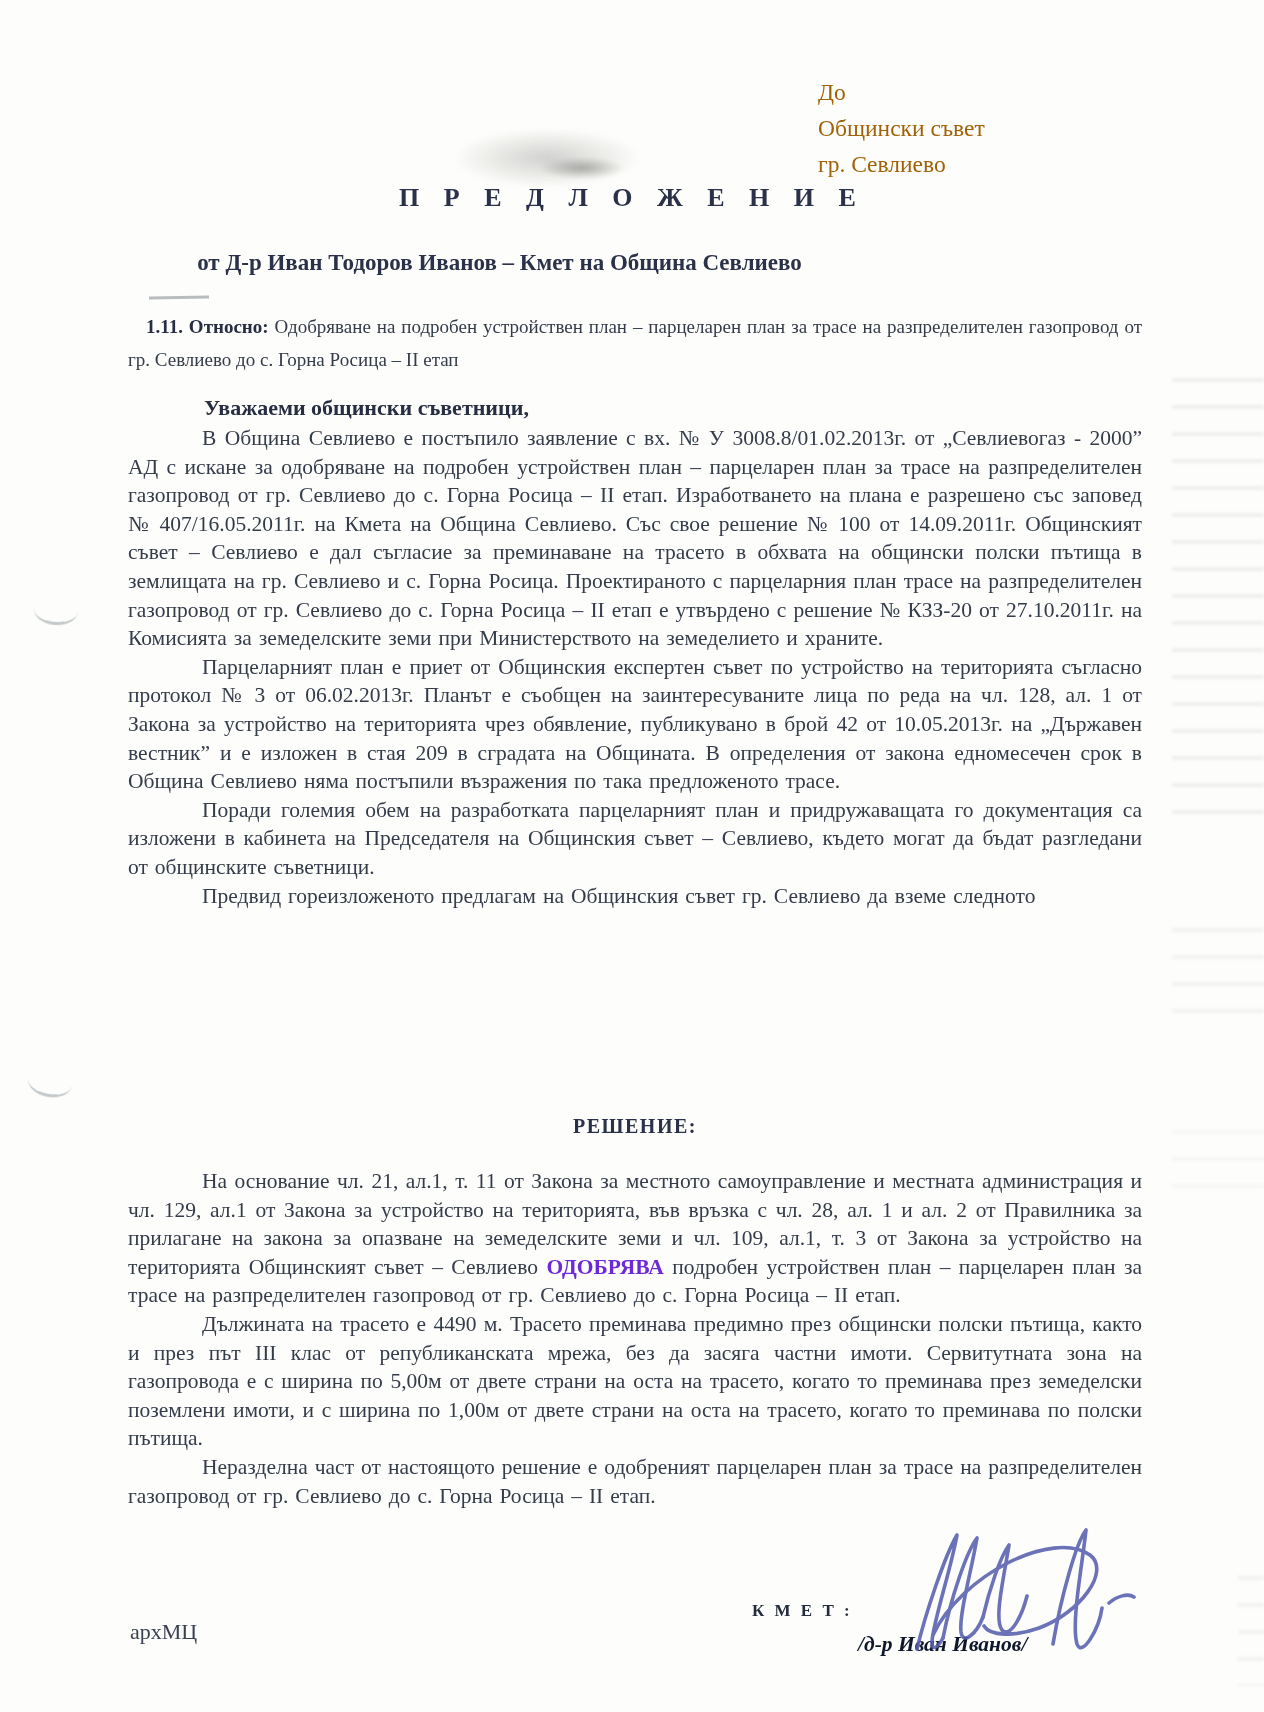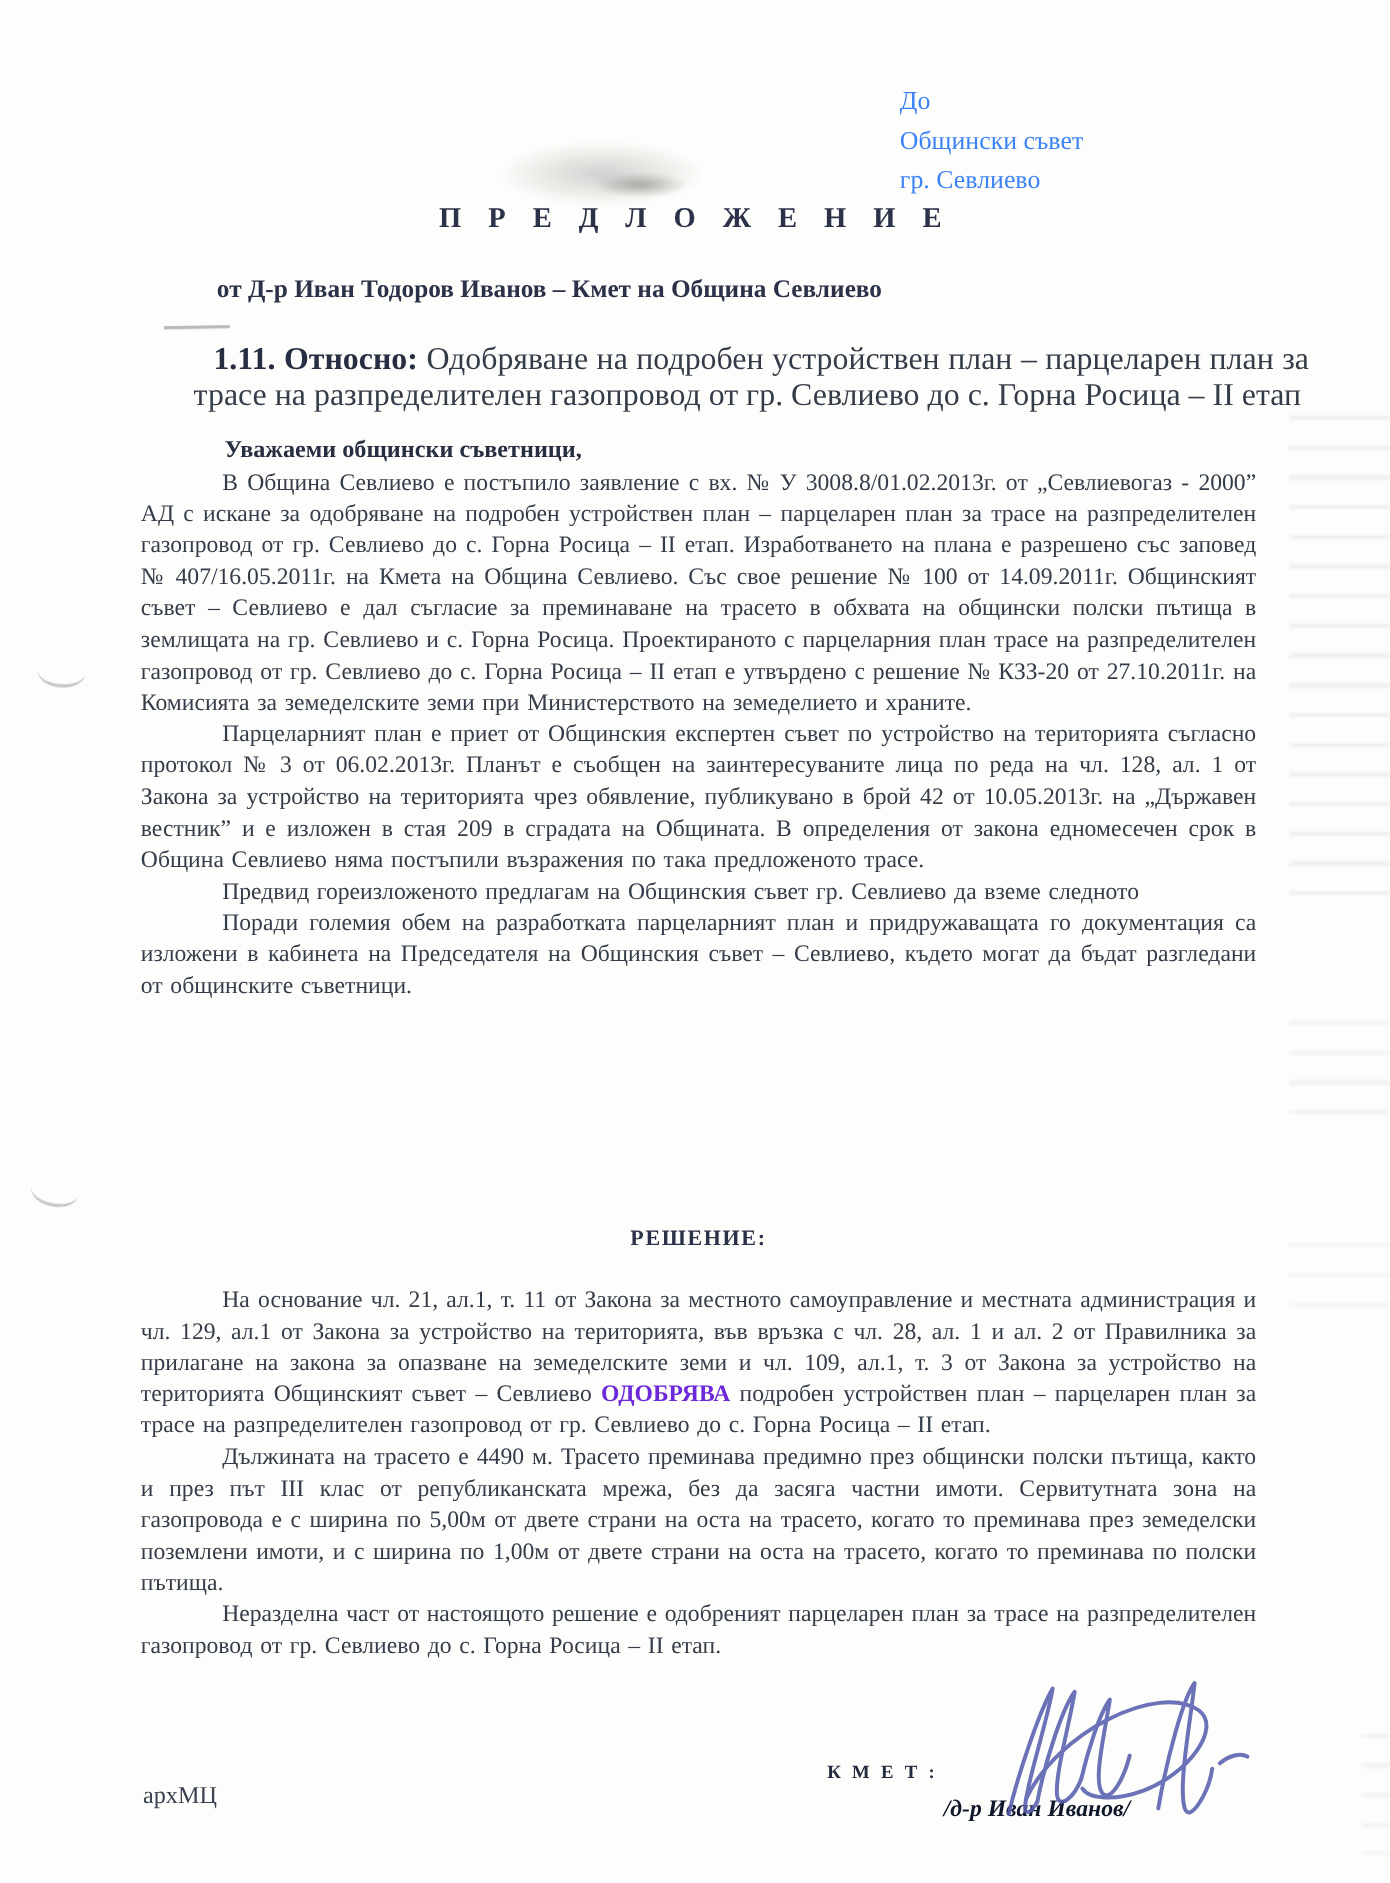--- a/index.html
+++ b/index.html
@@ -10,7 +10,7 @@
     color:#343b49;
   }
   
-  .recipient { position:absolute; left:818px; top:74px; font-size:23.5px; line-height:36px; color:#3b82f6; }
+  .recipient { position:absolute; left:818px; top:74px; font-size:23.5px; line-height:36px; color:#a16207; }
   .doc-title {
     position:absolute; left:0; top:183px; width:1264px; text-align:center;
     font-weight:bold; font-size:26px; letter-spacing:9px; color:#2a3148;

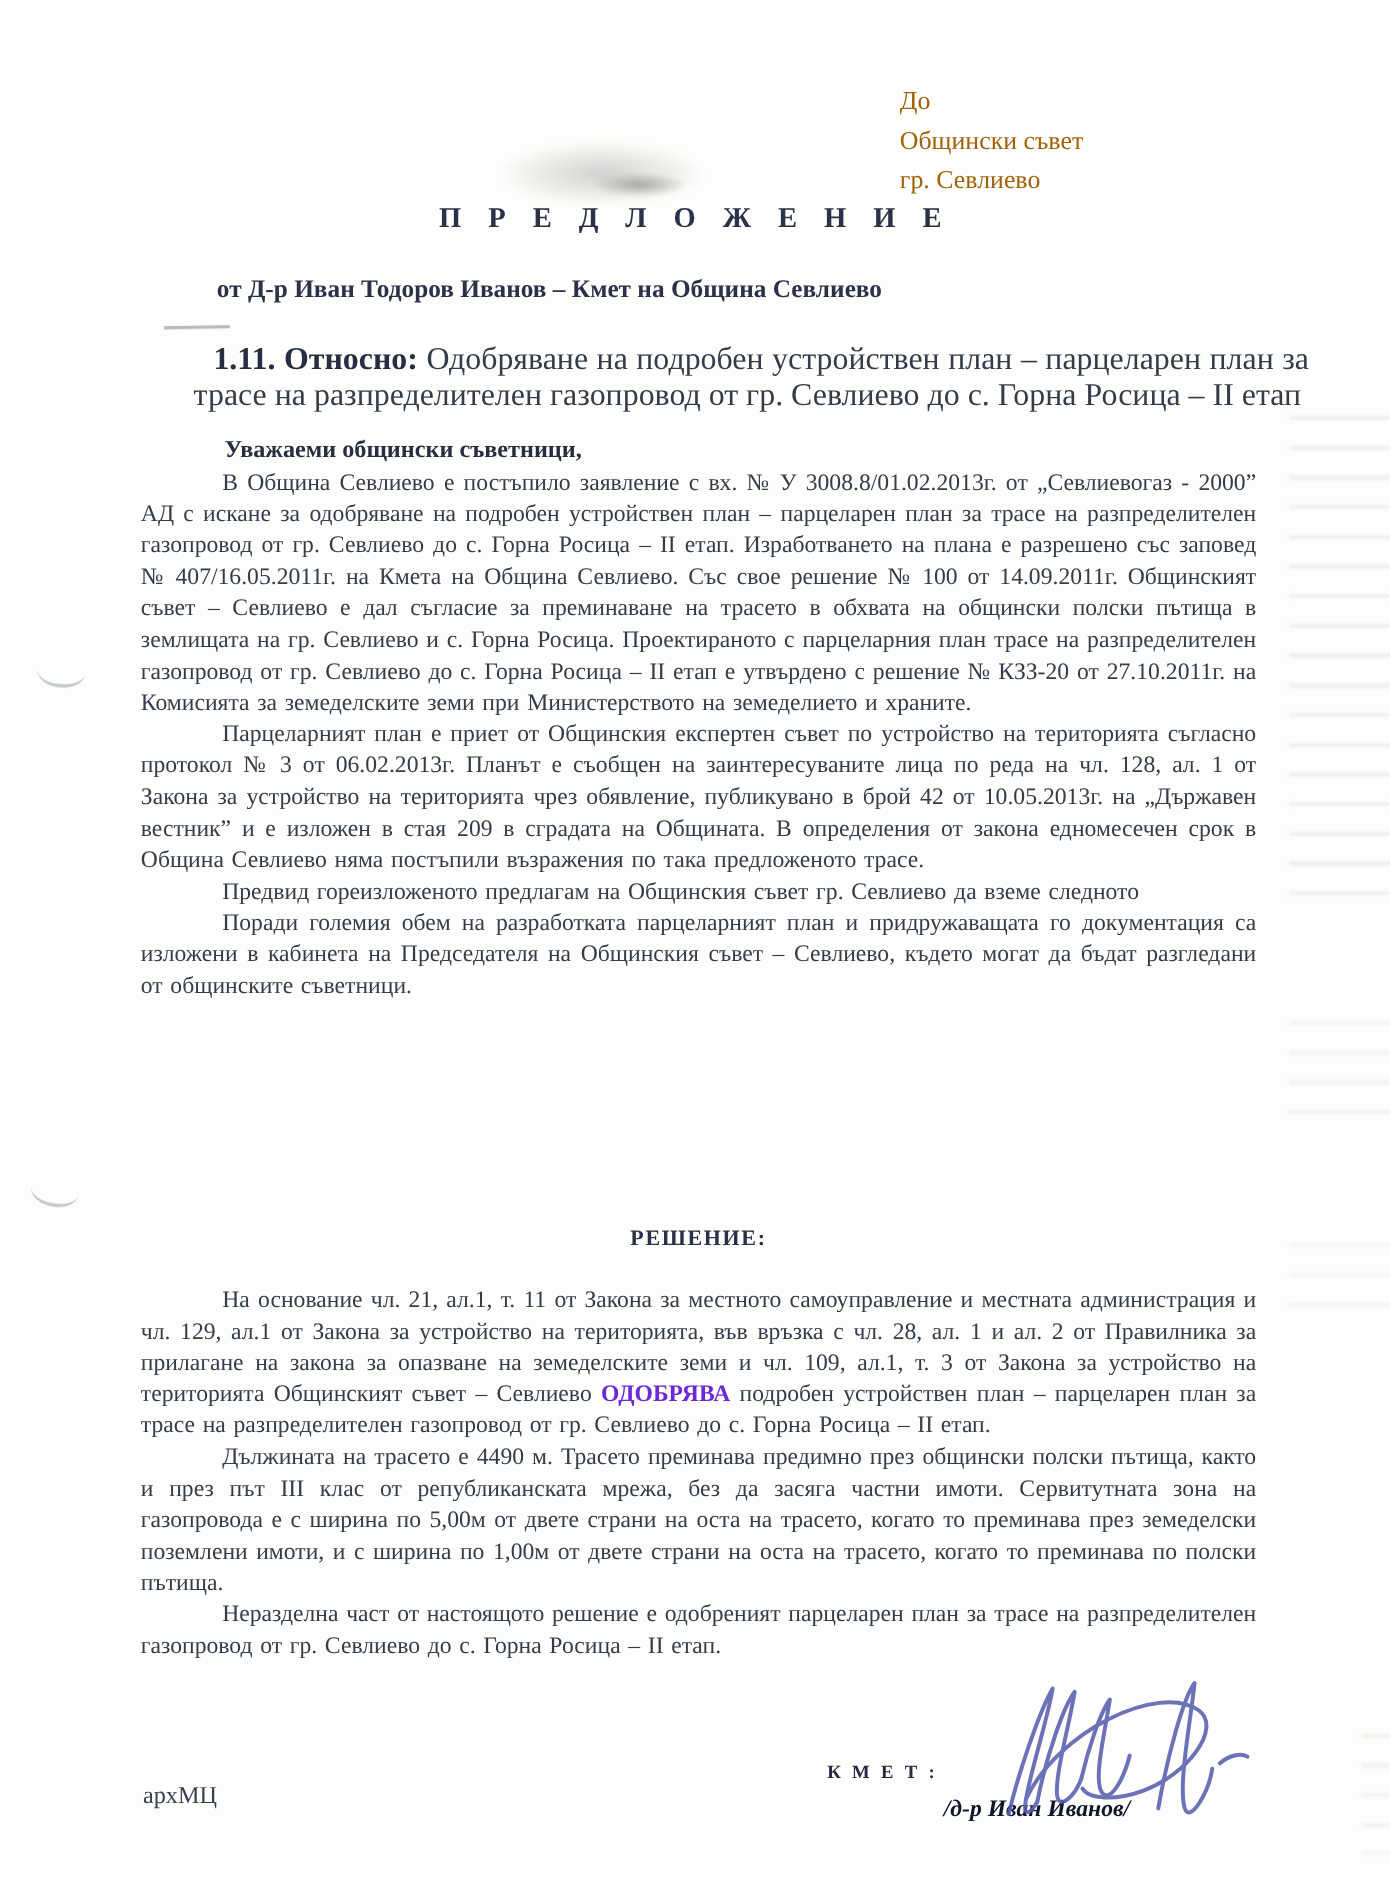--- a/index.html
+++ b/index.html
@@ -21,7 +21,7 @@
   }
   .subject {
     position:absolute; left:128px; top:310px; width:1014px;
-    text-align:justify; text-indent:18px; font-size:29px; line-height:33px;margin-left:48px;
+    text-align:justify; text-indent:18px; font-size:19px; line-height:33px;
   }
   .subject b { color:#272e42; }
   .salutation {

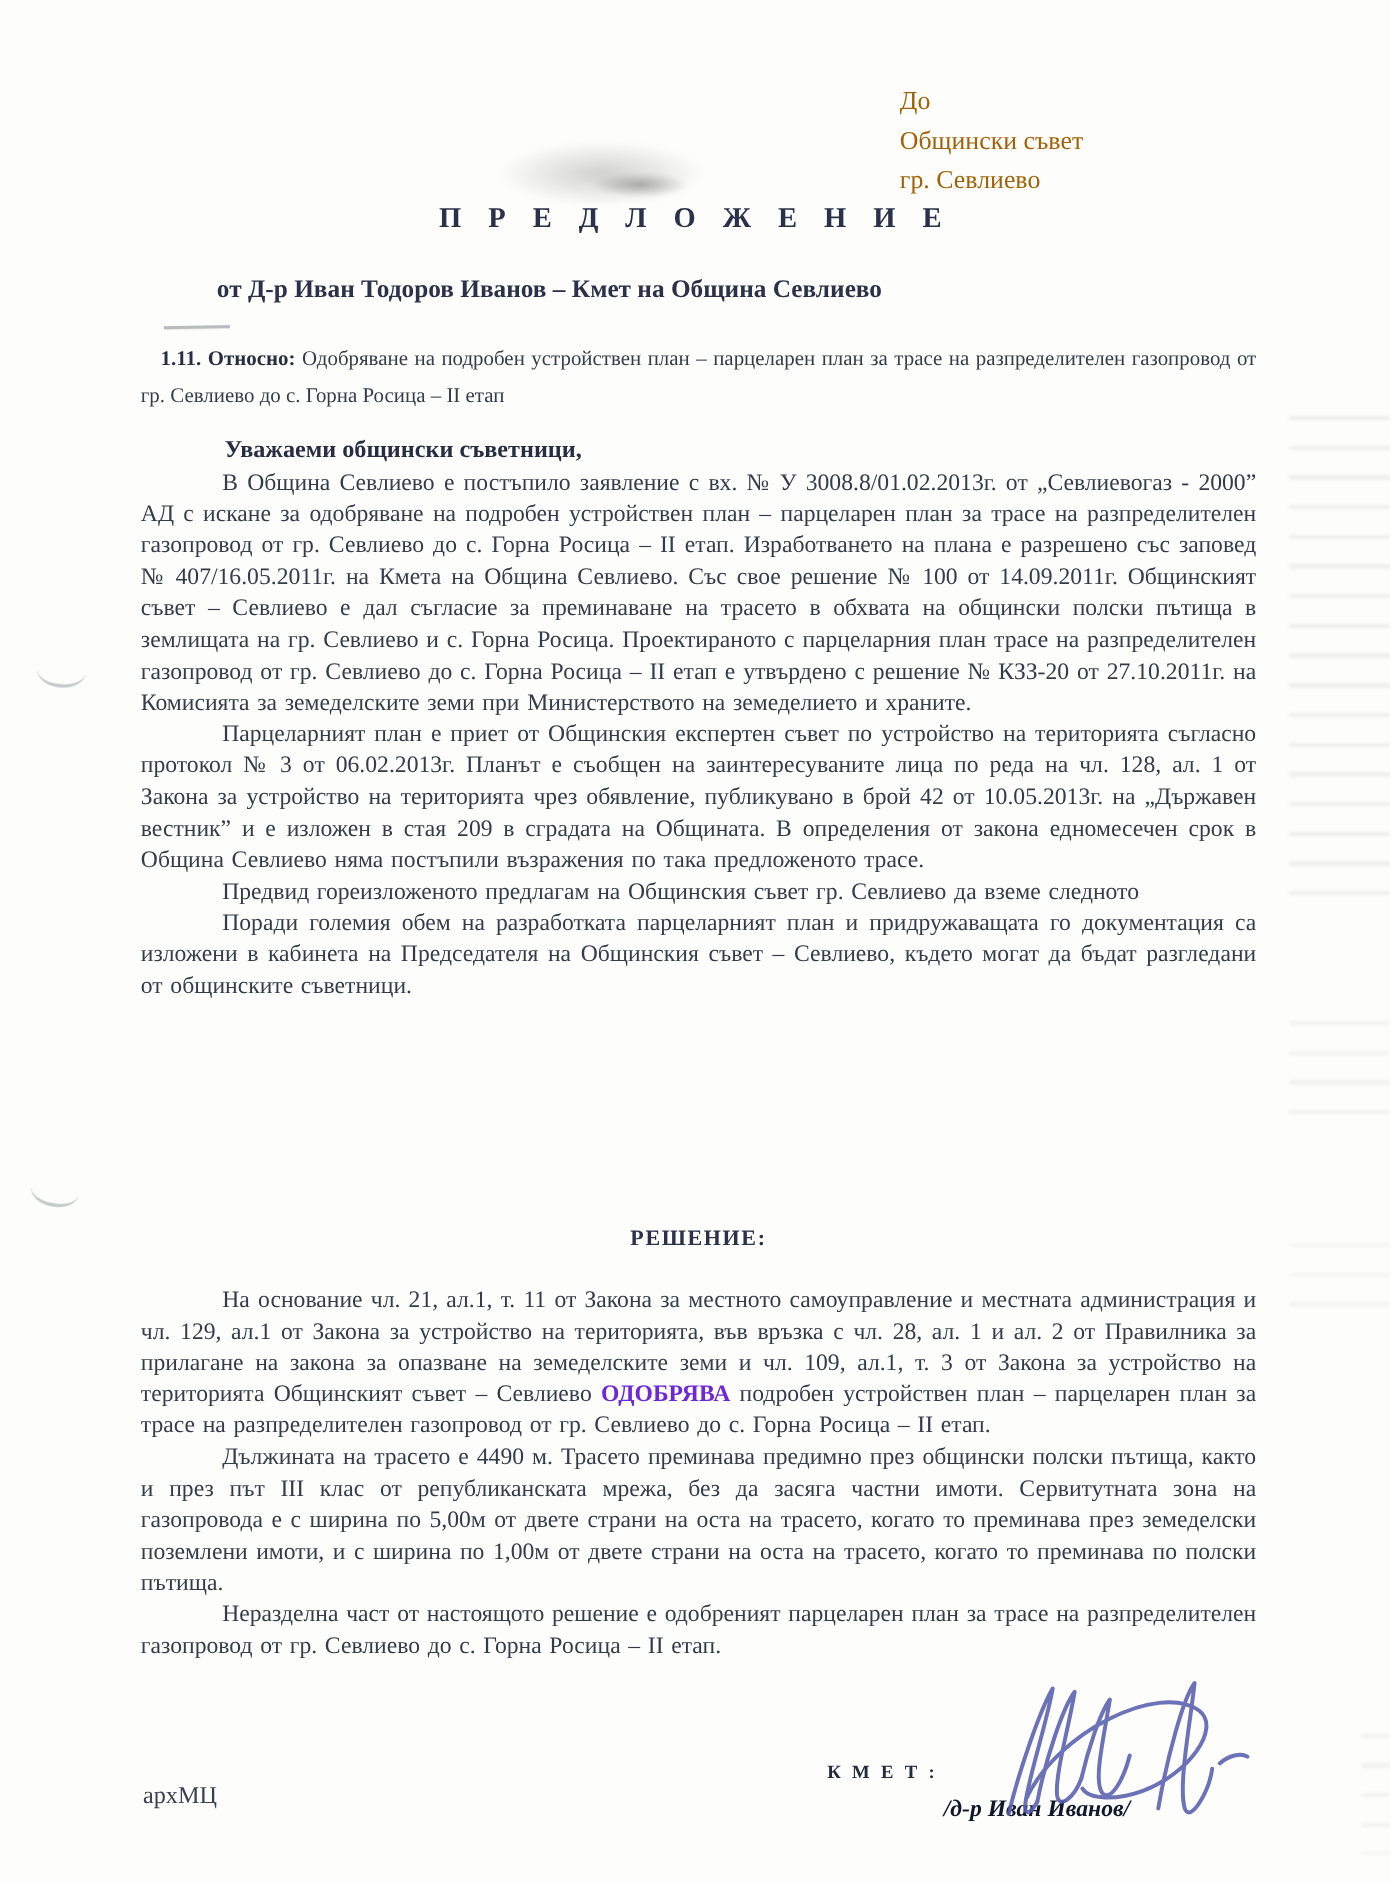--- a/index.html
+++ b/index.html
@@ -107,8 +107,8 @@
   <div class="body body1">
     <p>В Община Севлиево е постъпило заявление с вх. № У 3008.8/01.02.2013г. от „Севлиевогаз - 2000” АД с искане за одобряване на подробен устройствен план – парцеларен план за трасе на разпределителен газопровод от гр. Севлиево до с. Горна Росица – II етап. Изработването на плана е разрешено със заповед № 407/16.05.2011г. на Кмета на Община Севлиево. Със свое решение № 100 от 14.09.2011г. Общинският съвет – Севлиево е дал съгласие за преминаване на трасето в обхвата на общински полски пътища в землищата на гр. Севлиево и с. Горна Росица. Проектираното с парцеларния план трасе на разпределителен газопровод от гр. Севлиево до с. Горна Росица – II етап е утвърдено с решение № КЗЗ-20 от 27.10.2011г. на Комисията за земеделските земи при Министерството на земеделието и храните.</p>
     <p>Парцеларният план е приет от Общинския експертен съвет по устройство на територията съгласно протокол № 3 от 06.02.2013г. Планът е съобщен на заинтересуваните лица по реда на чл. 128, ал. 1 от Закона за устройство на територията чрез обявление, публикувано в брой 42 от 10.05.2013г. на „Държавен вестник” и е изложен в стая 209 в сградата на Общината. В определения от закона едномесечен срок в Община Севлиево няма постъпили възражения по така предложеното трасе.</p>
+    <p>Поради големия обем на разработката парцеларният план и придружаващата го документация са изложени в кабинета на Председателя на Общинския съвет – Севлиево, където могат да бъдат разгледани от общинските съветници.</p>
     <p>Предвид гореизложеното предлагам на Общинския съвет гр. Севлиево да вземе следното</p>
-    <p>Поради големия обем на разработката парцеларният план и придружаващата го документация са изложени в кабинета на Председателя на Общинския съвет – Севлиево, където могат да бъдат разгледани от общинските съветници.</p>
   </div>
 
   <div class="decision-heading">РЕШЕНИЕ:</div>

